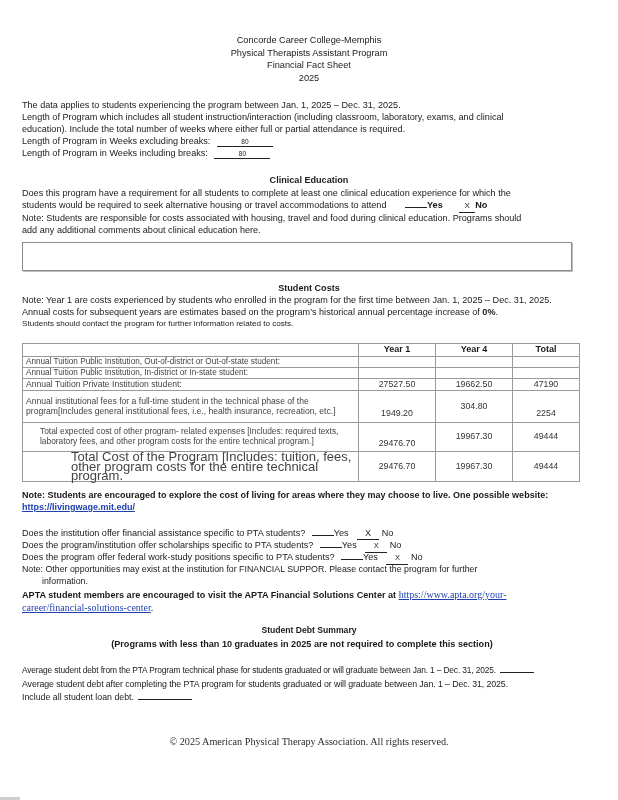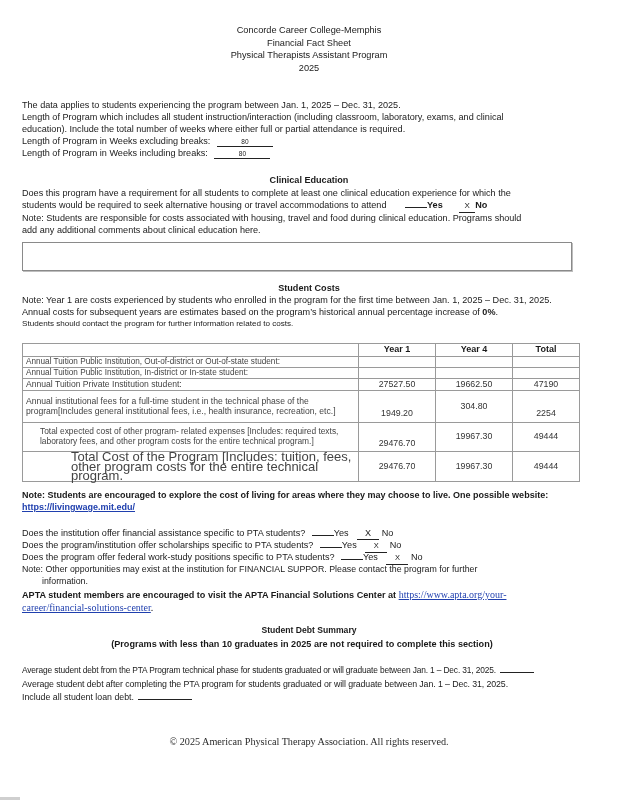--- a/index.html
+++ b/index.html
@@ -45,7 +45,7 @@
 </head>
 <body>
 
-<div class="abs center hdr" style="top:24px;">
+<div class="abs center hdr" style="top:34px;">
   <div>Concorde Career College-Memphis</div>
   <div>Financial Fact Sheet</div>
   <div>Physical Therapists Assistant Program</div>

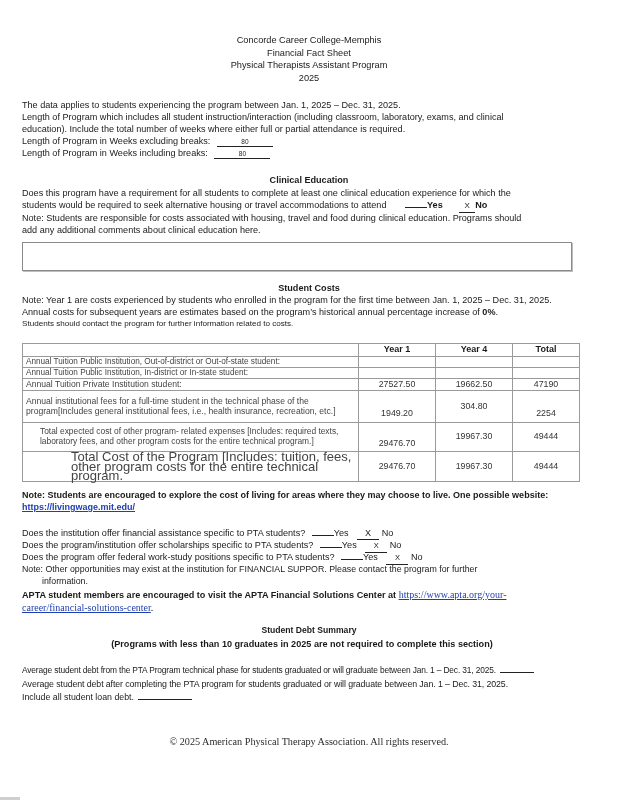--- a/index.html
+++ b/index.html
@@ -47,8 +47,8 @@
 
 <div class="abs center hdr" style="top:34px;">
   <div>Concorde Career College-Memphis</div>
+  <div>Physical Therapists Assistant Program</div>
   <div>Financial Fact Sheet</div>
-  <div>Physical Therapists Assistant Program</div>
   <div>2025</div>
 </div>
 

